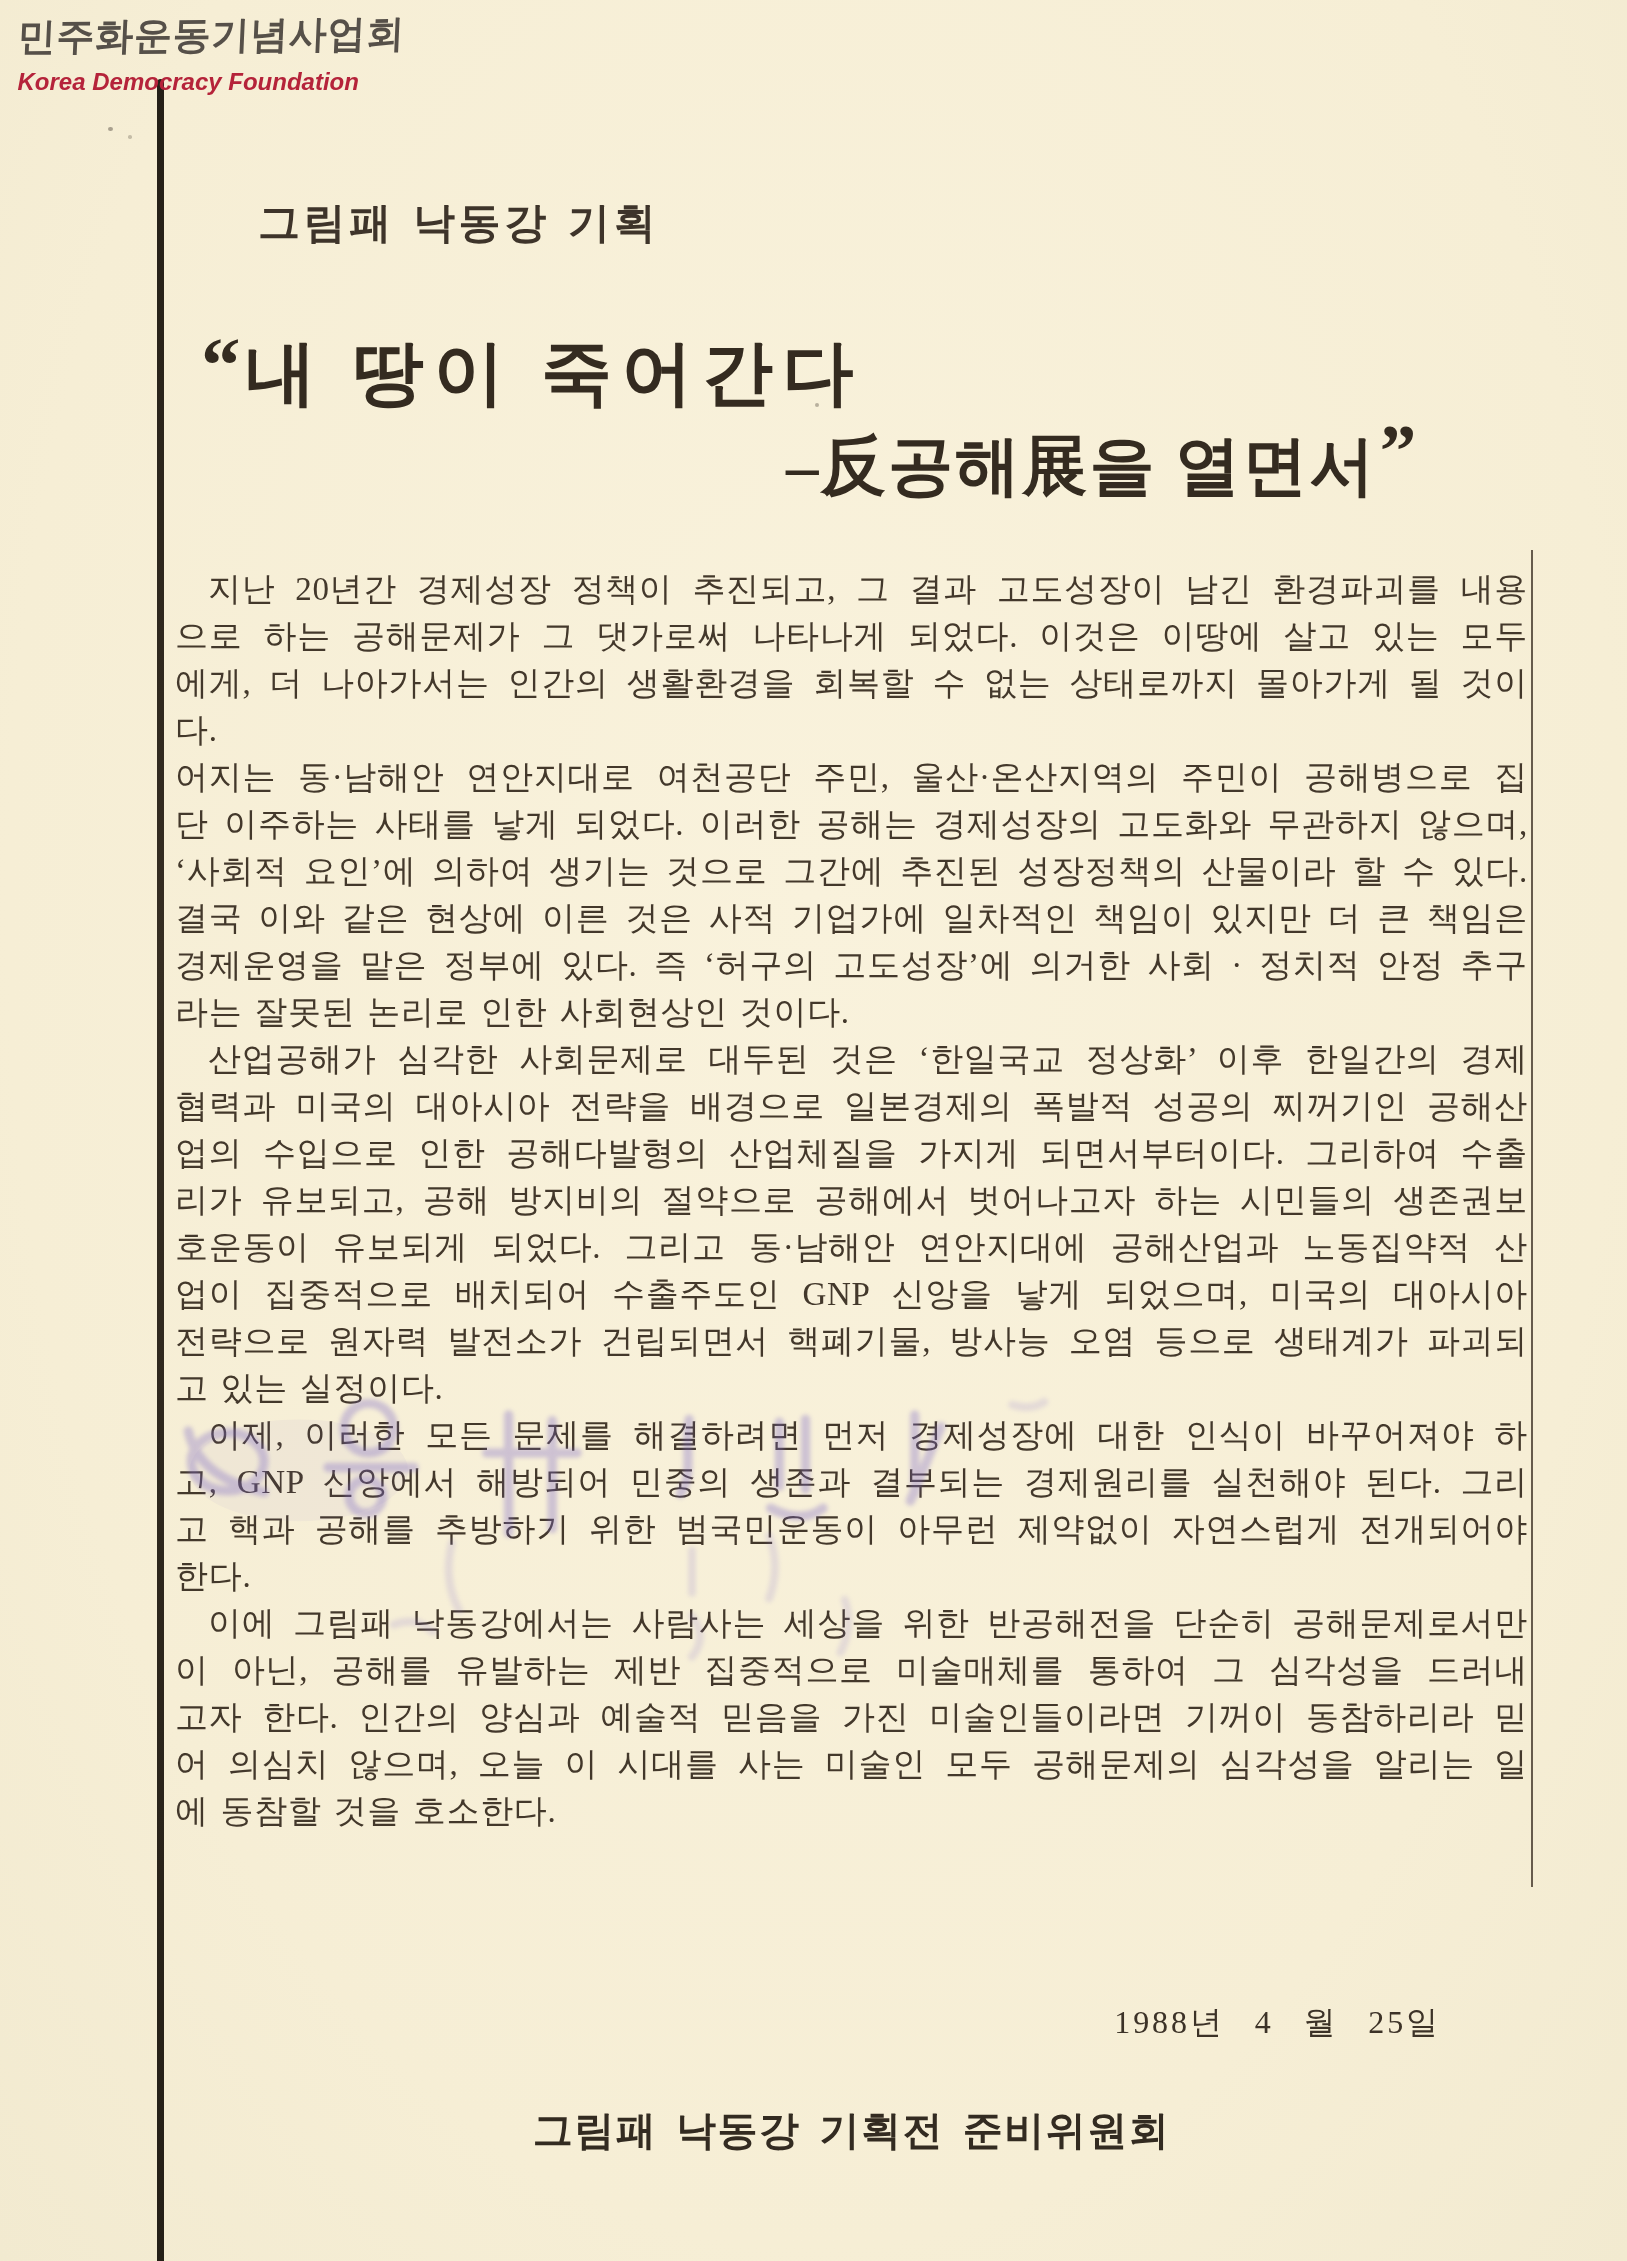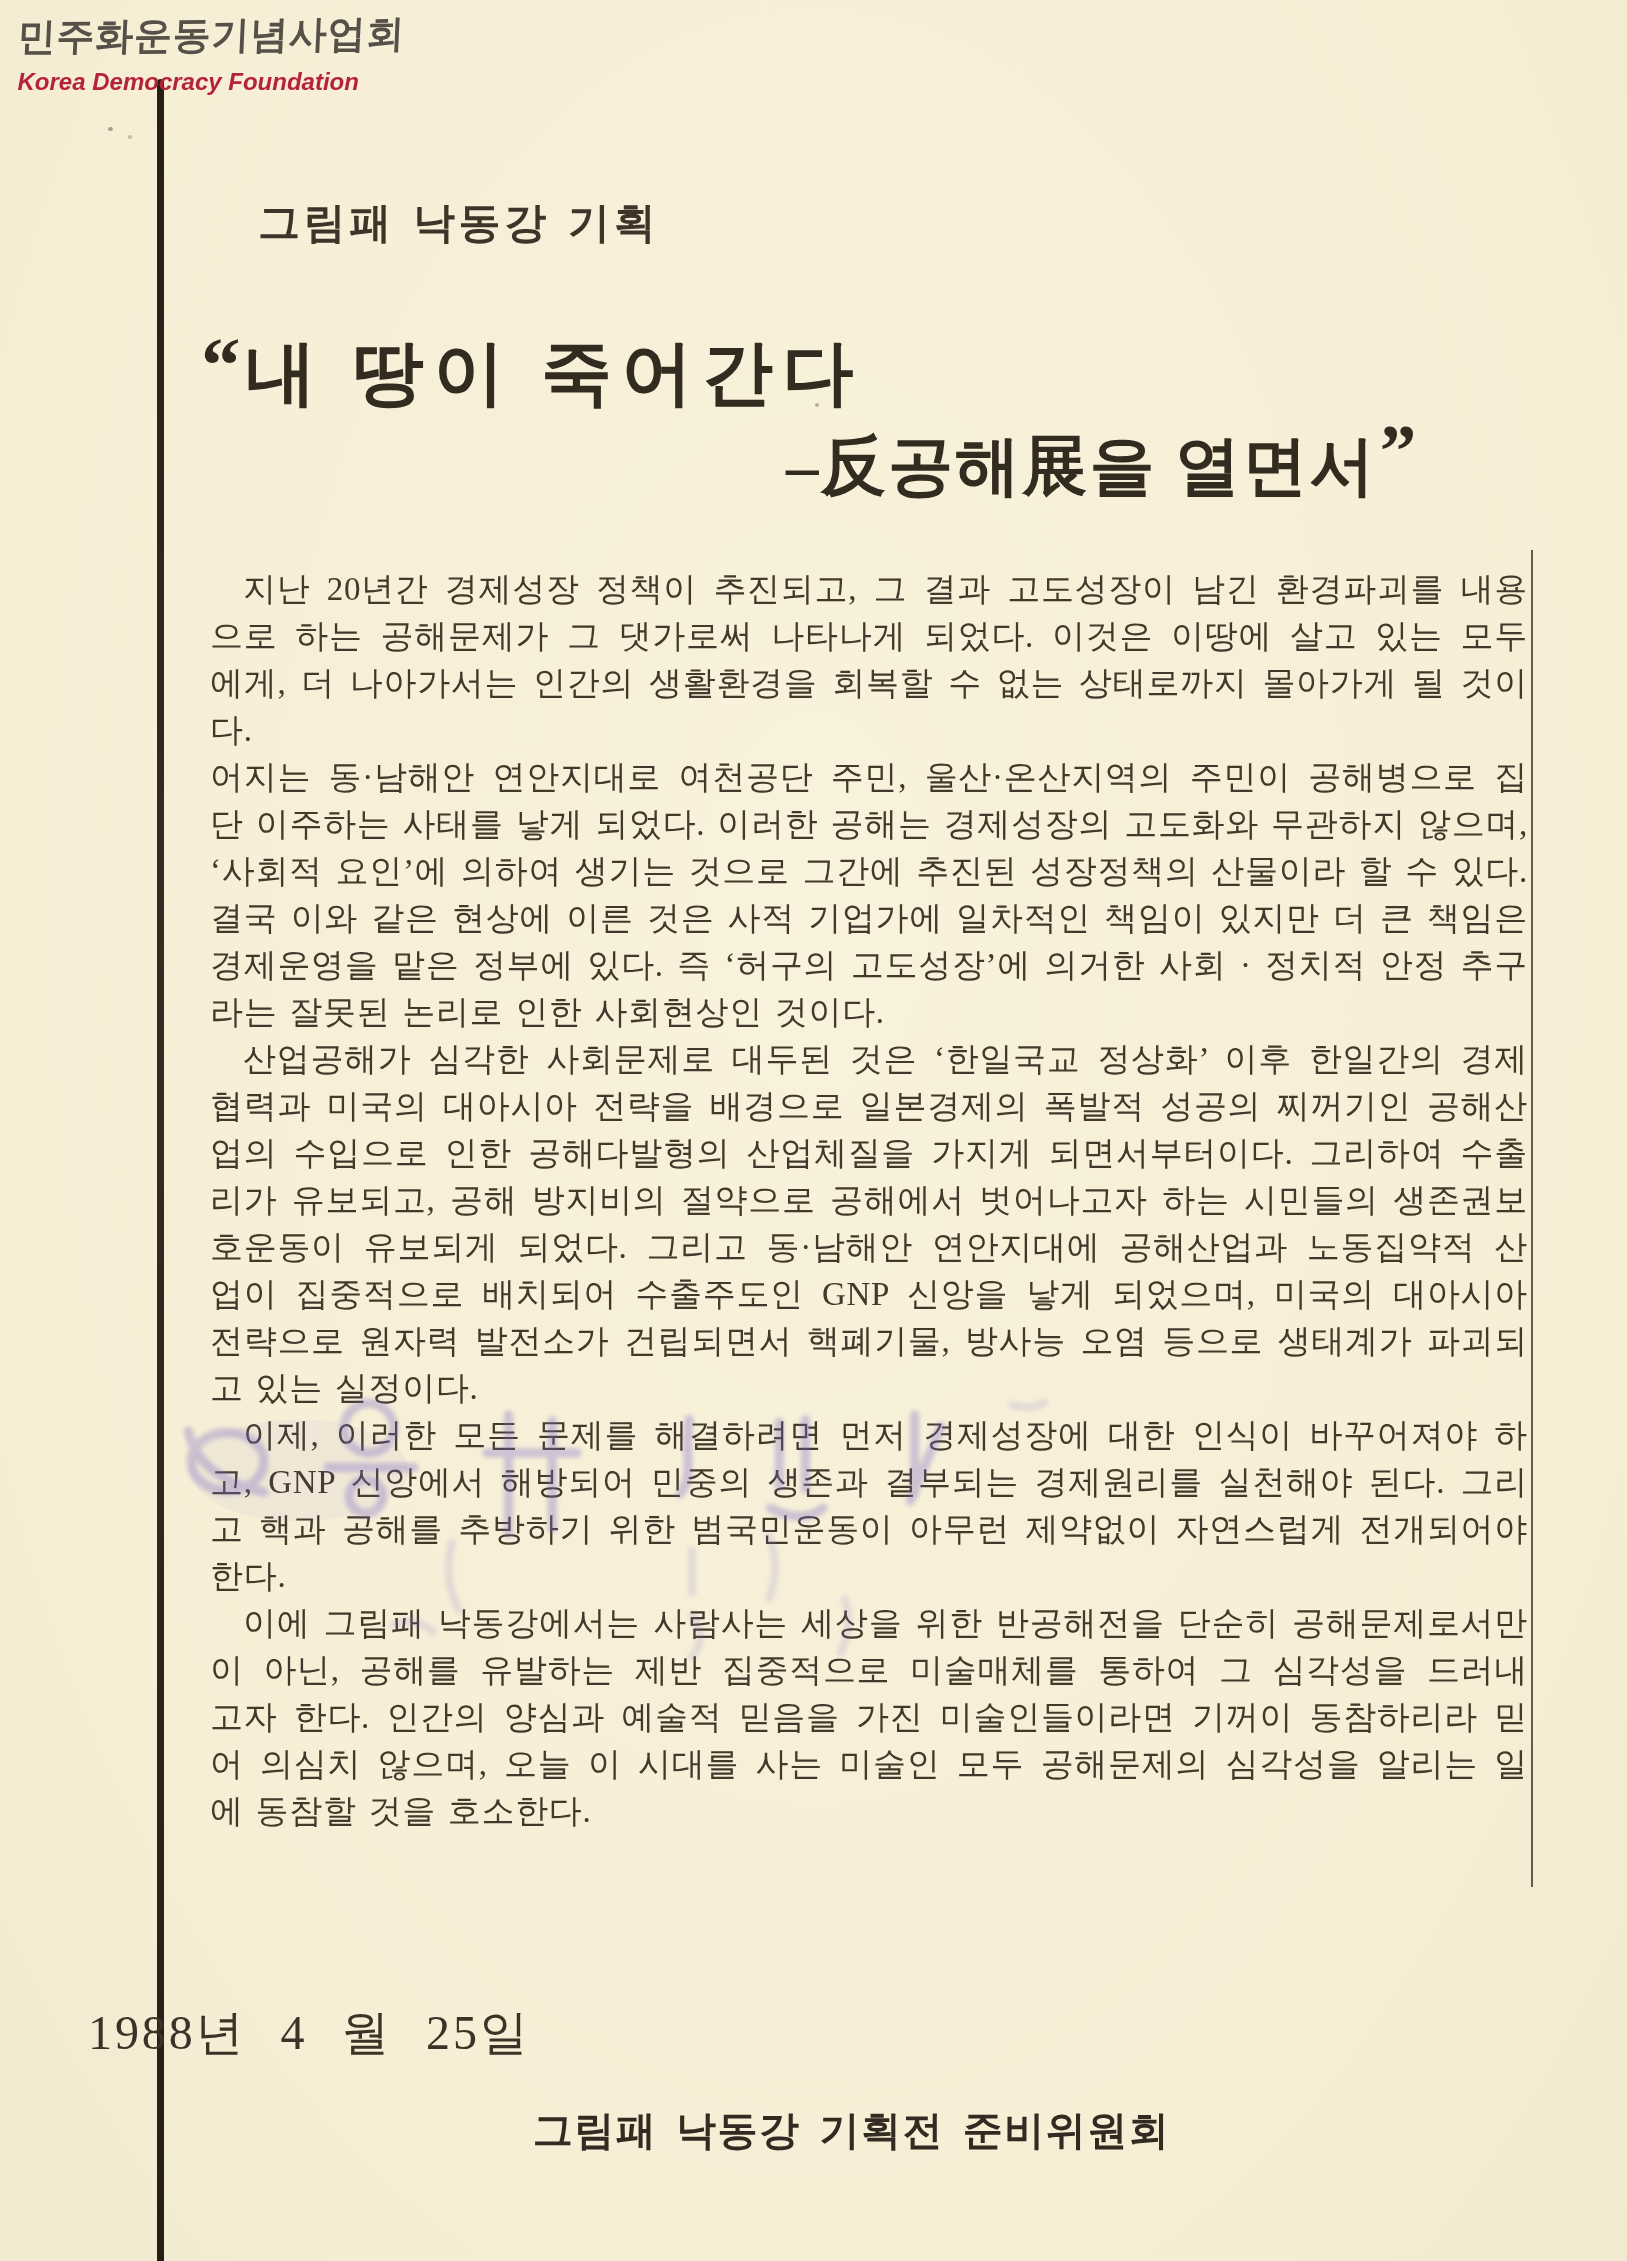--- a/index.html
+++ b/index.html
@@ -70,7 +70,7 @@
   .bline{
     height:47px;line-height:47px;
     text-align:justify;text-align-last:justify;
-    white-space:normal;overflow:visible;margin-left:35px;
+    white-space:normal;overflow:visible;
   }
   .bline.para-first{text-indent:33px;}
   .bline.para-last{text-align-last:left;}

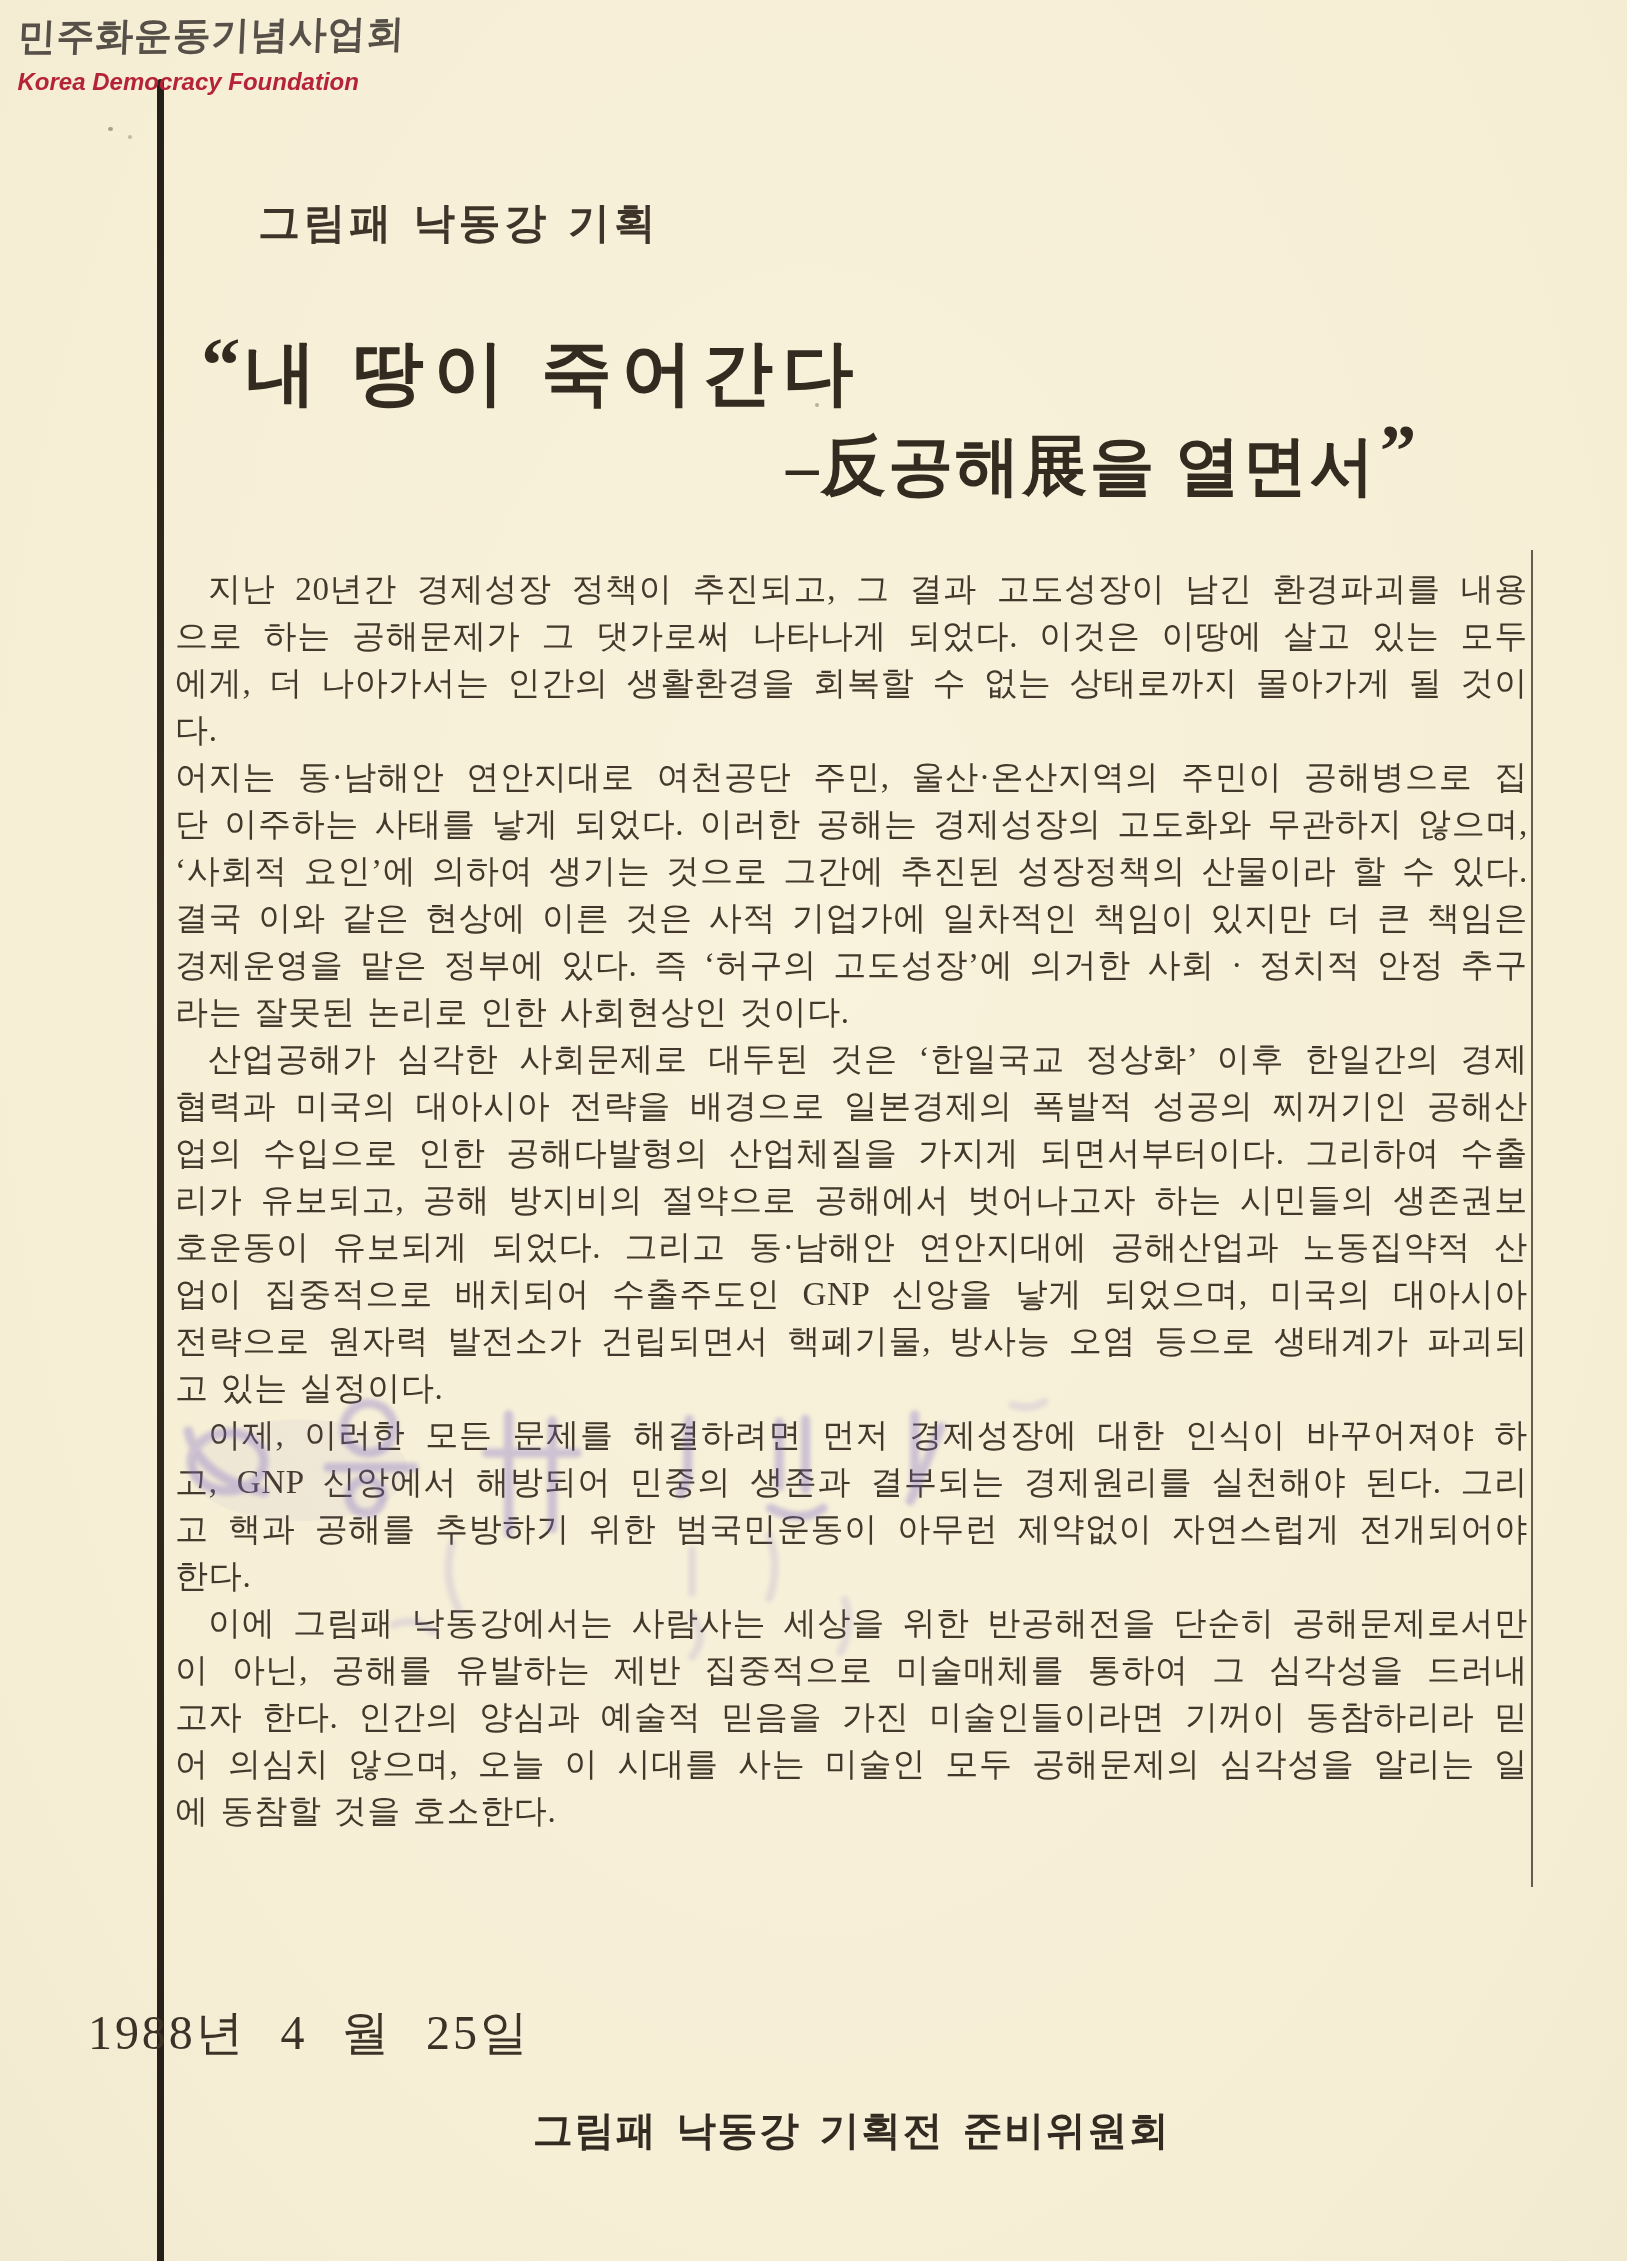--- a/index.html
+++ b/index.html
@@ -78,7 +78,7 @@
   
   .dateline{
     position:absolute;left:175px;top:2001px;width:1353px;
-    text-align:left;font-size:48px;letter-spacing:2.9px;word-spacing:19px;
+    text-align:right;font-size:32px;letter-spacing:2.9px;word-spacing:19px;
     color:#3c3227;transform:translateX(-87px);
   }
   .signature{

